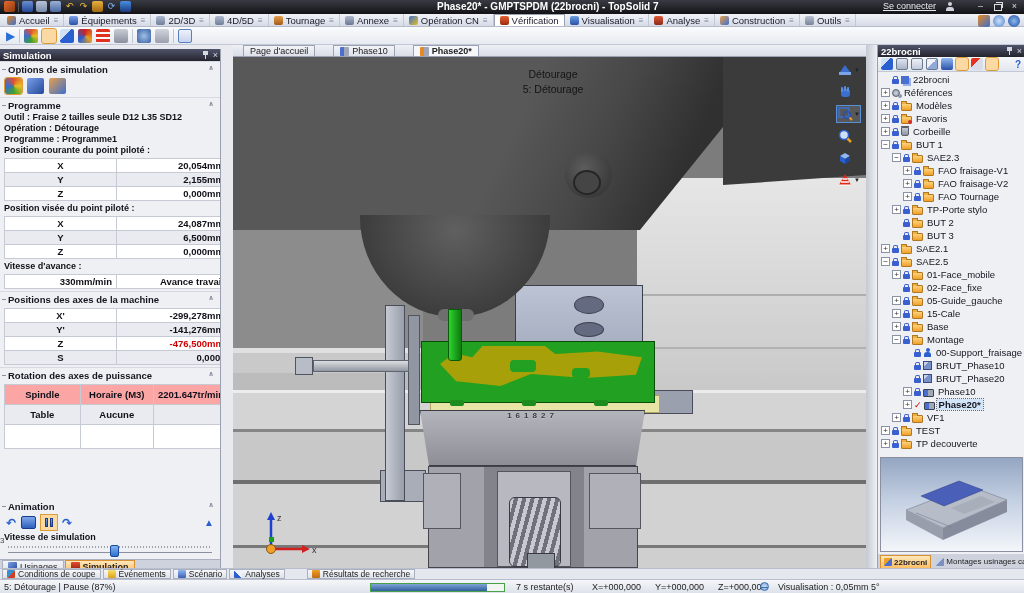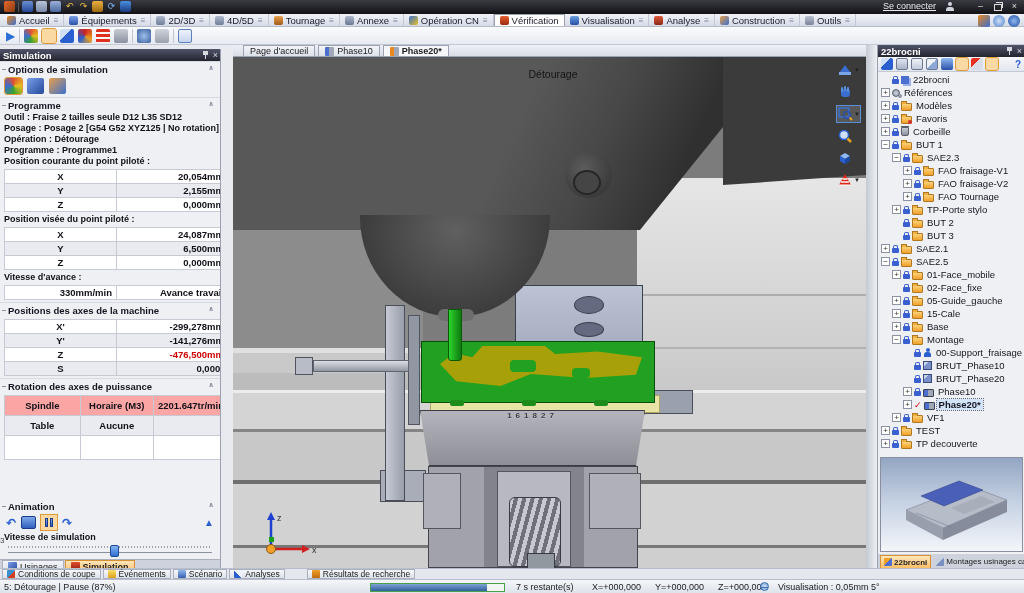--- a/index.html
+++ b/index.html
@@ -155,6 +155,7 @@
     <span class="qicon" style="color:#7ab0f0">⟳</span>
     <span class="qicon" style="background:linear-gradient(#4a8fe0,#1a3a80)"></span>
   </div>
+  <span class="title-text">Phase20* - GMPTSPDM (22brocni) - TopSolid 7</span>
   <span class="signin">Se connecter</span>
   <span class="person"></span>
   <div class="winbtns">

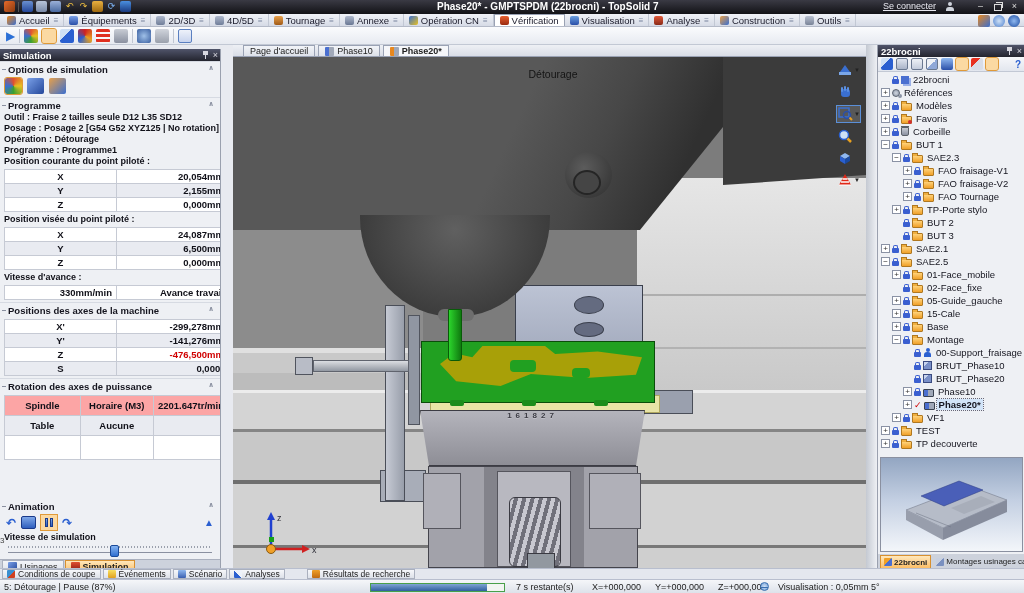--- a/index.html
+++ b/index.html
@@ -83,7 +83,7 @@
 
   
   .vp{position:absolute;left:233px;top:45px;width:633px;height:523px}
-  .doctabs{height:12px;display:flex;background:linear-gradient(#eef0f5,#d9dde6);border-bottom:1px solid #9aa2b4;padding-left:10px;gap:3px}
+  .doctabs{height:12px;display:flex;background:linear-gradient(#eef0f5,#d9dde6);border-bottom:1px solid #9aa2b4;padding-left:10px;gap:18px}
   .dtab{display:flex;align-items:center;gap:3px;padding:0 6px;font-size:9px;border:1px solid #9aa2b4;border-bottom:none;background:linear-gradient(#f2f4f8,#dde1e9);white-space:nowrap}
   .dtab.active{background:#f6f7fa;font-weight:bold}
   .scene{position:absolute;left:0;top:12px;width:633px;height:511px;background:#7c7c7c;overflow:hidden}

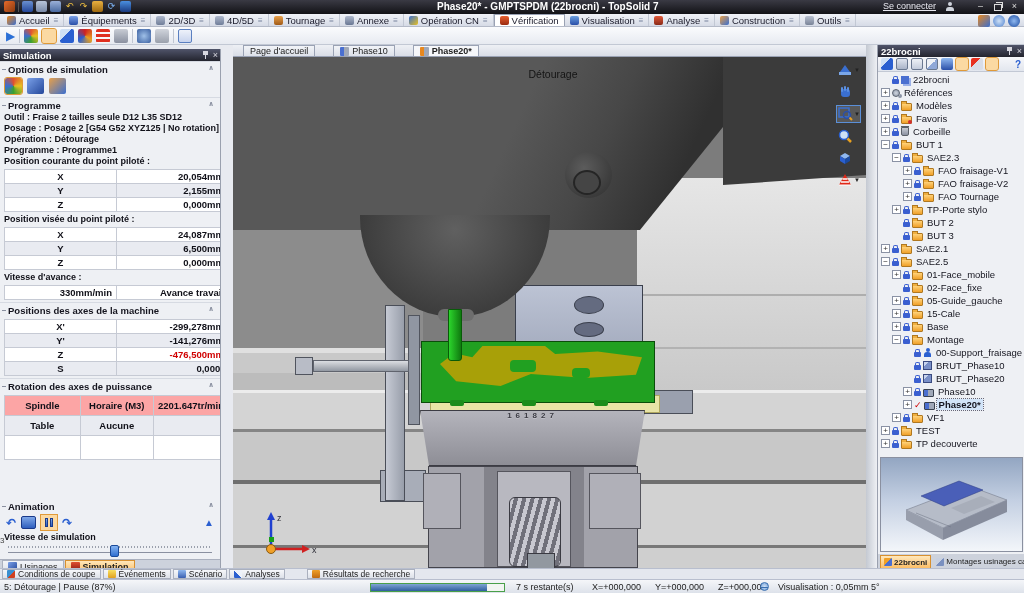--- a/index.html
+++ b/index.html
@@ -444,6 +444,7 @@
 
     <div class="oplabel">
       <div>Détourage</div>
+      <div>5: Détourage</div>
     </div>
 
     <div class="vtools">

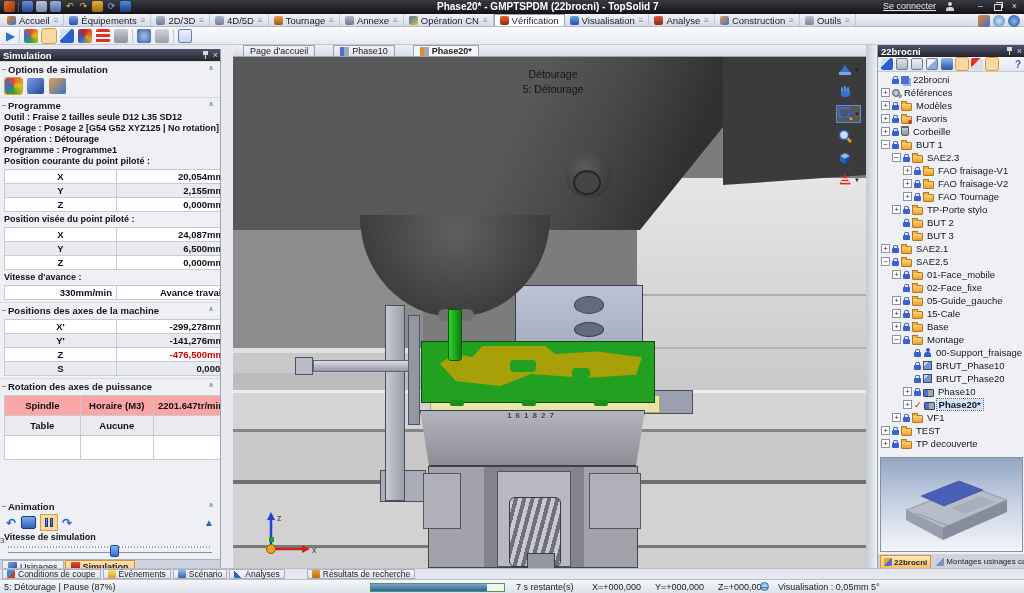--- a/index.html
+++ b/index.html
@@ -253,7 +253,6 @@
   </div>
   <div class="shead">Programme</div>
   <div class="progline">Outil : Fraise 2 tailles seule D12 L35 SD12</div>
-  <div class="progline">Posage : Posage 2 [G54 G52 XYZ125 | No rotation]</div>
   <div class="progline">Opération : Détourage</div>
   <div class="progline">Programme : Programme1</div>
   <div class="progline">Position courante du point piloté :</div>

